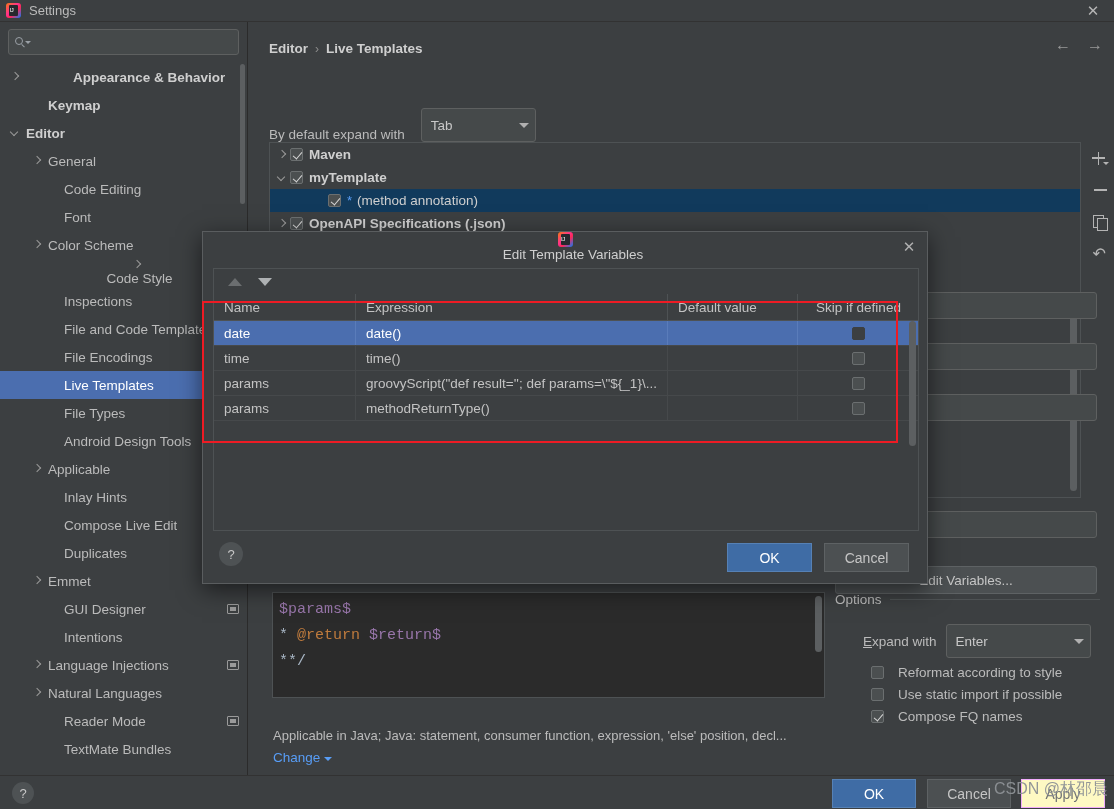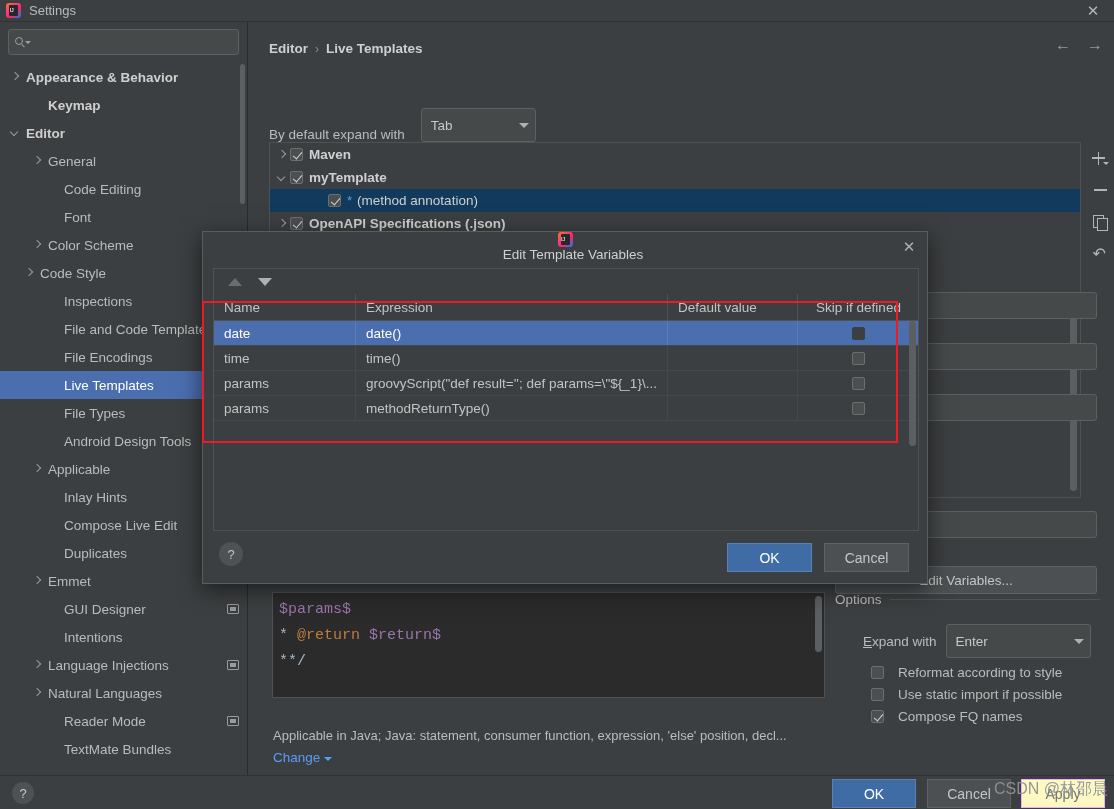--- a/index.html
+++ b/index.html
@@ -333,7 +333,7 @@
       </div>
     </div>
     <div class="tree" id="sidebar-tree">
-        <div class="tree-row bold" style="padding-left: 10px;">
+        <div class="tree-row bold" style="padding-left: 10px; gap: 47px;">
           <span class="arrow right"></span>
           <span class="lbl">Appearance &amp; Behavior</span>
         </div>

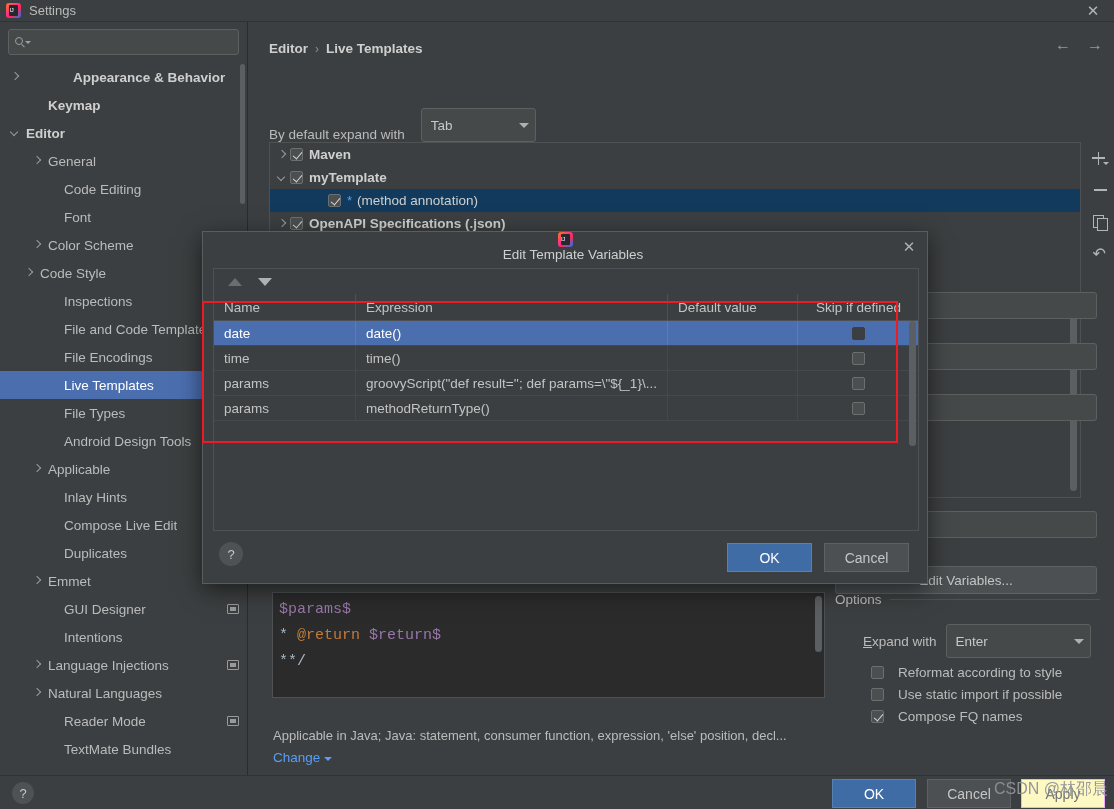--- a/index.html
+++ b/index.html
@@ -361,7 +361,7 @@
           <span class="arrow right"></span>
           <span class="lbl">Color Scheme</span>
         </div>
-        <div class="tree-row" style="padding-left: 24px;">
+        <div class="tree-row" style="padding-left: 40px; flex-direction: column;">
           <span class="arrow right"></span>
           <span class="lbl">Code Style</span>
         </div>

